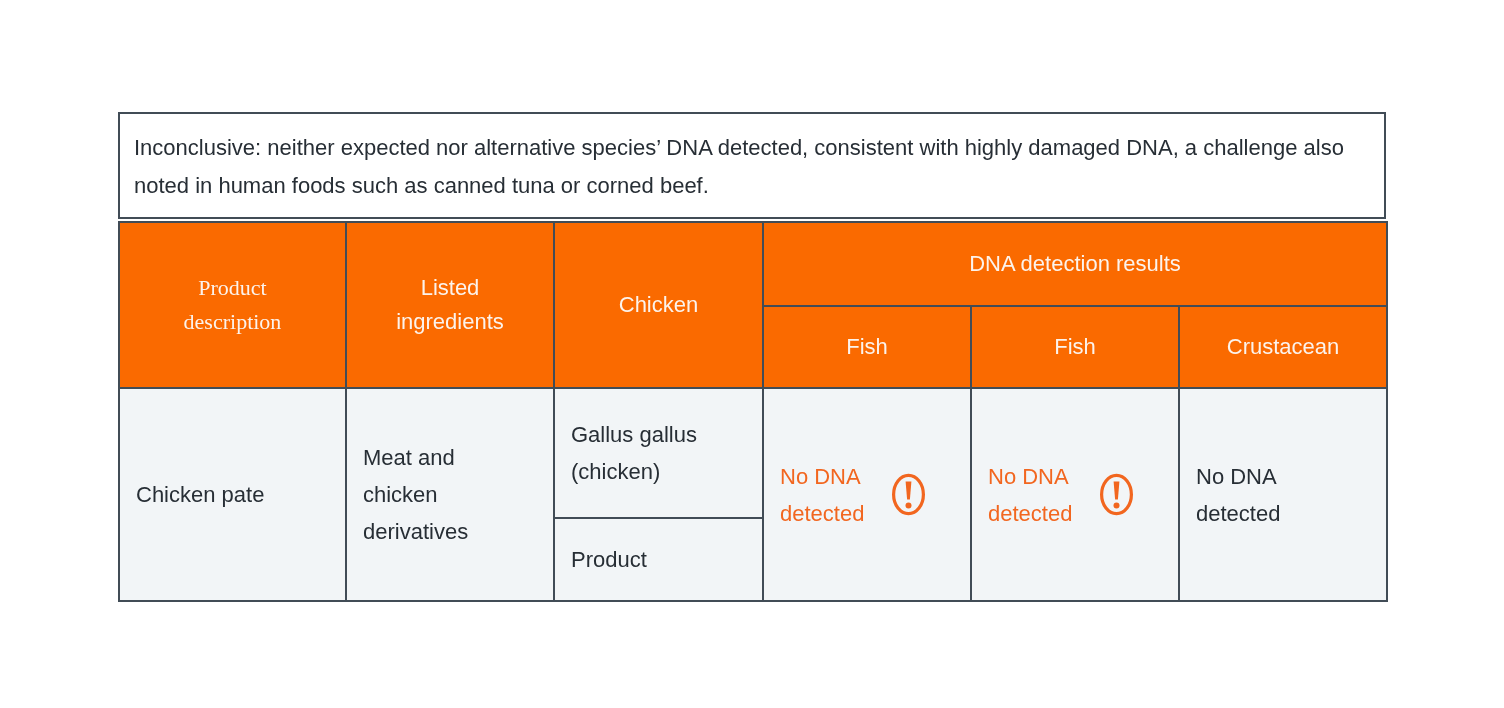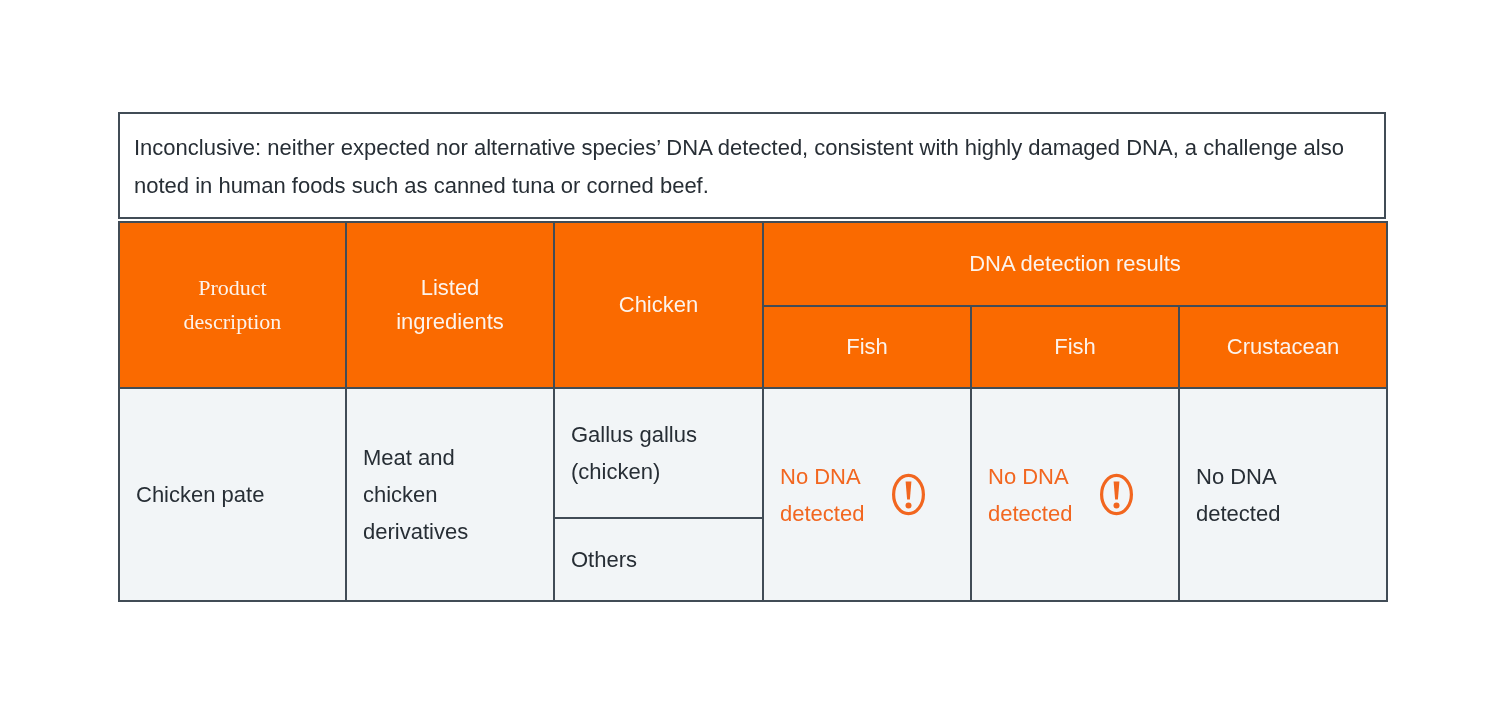--- a/index.html
+++ b/index.html
@@ -141,7 +141,7 @@
     </tr>
     <tr class="dr2">
       <td>
-        <span>Others</span>
+        <span>Product</span>
       </td>
     </tr>
   </tbody>

